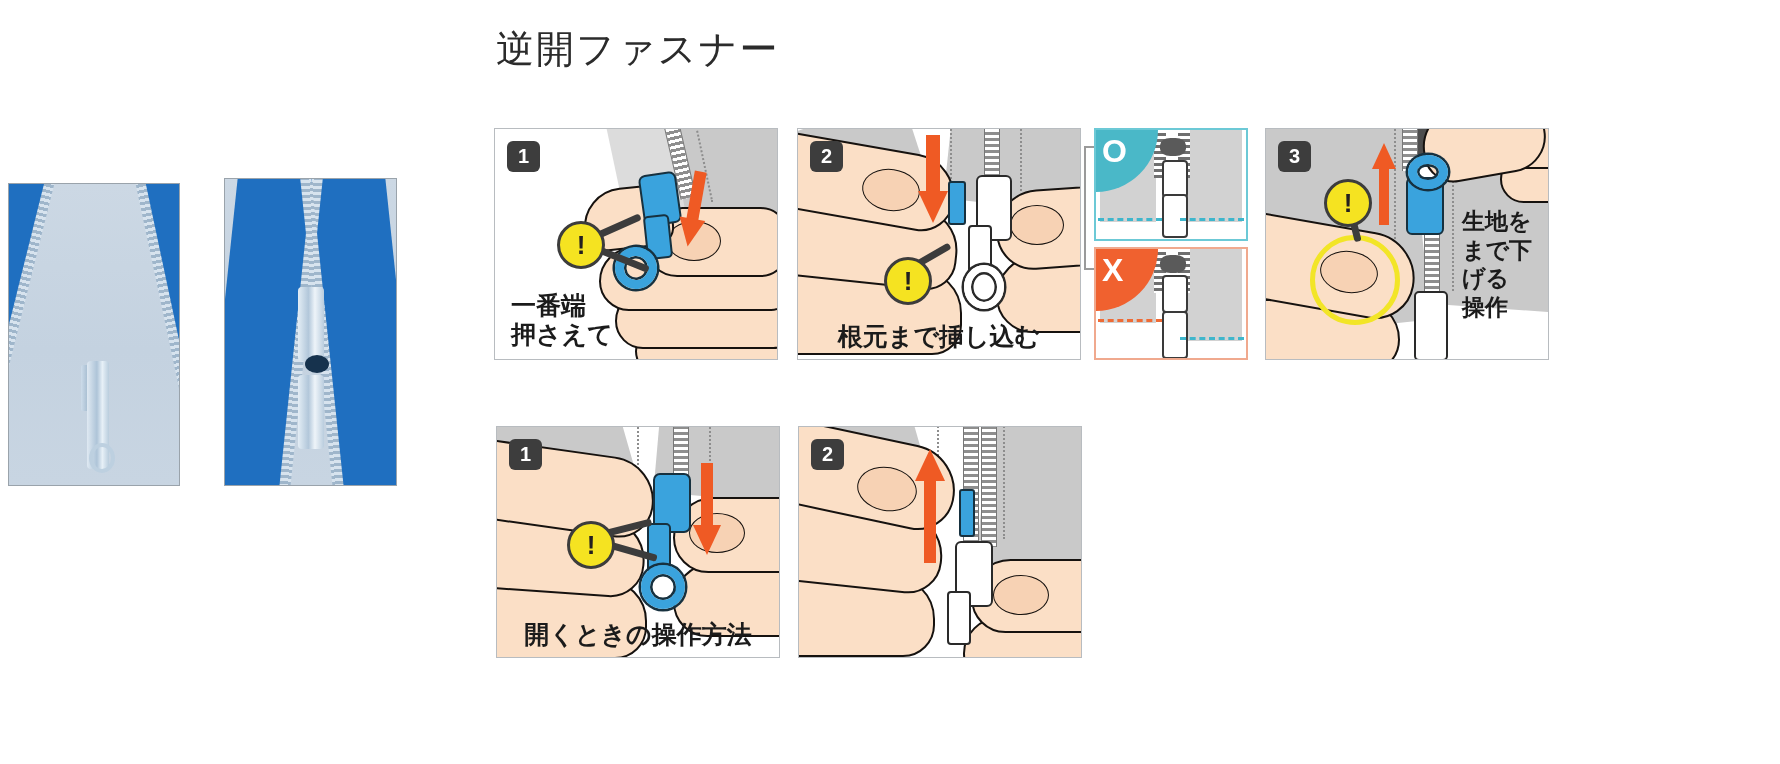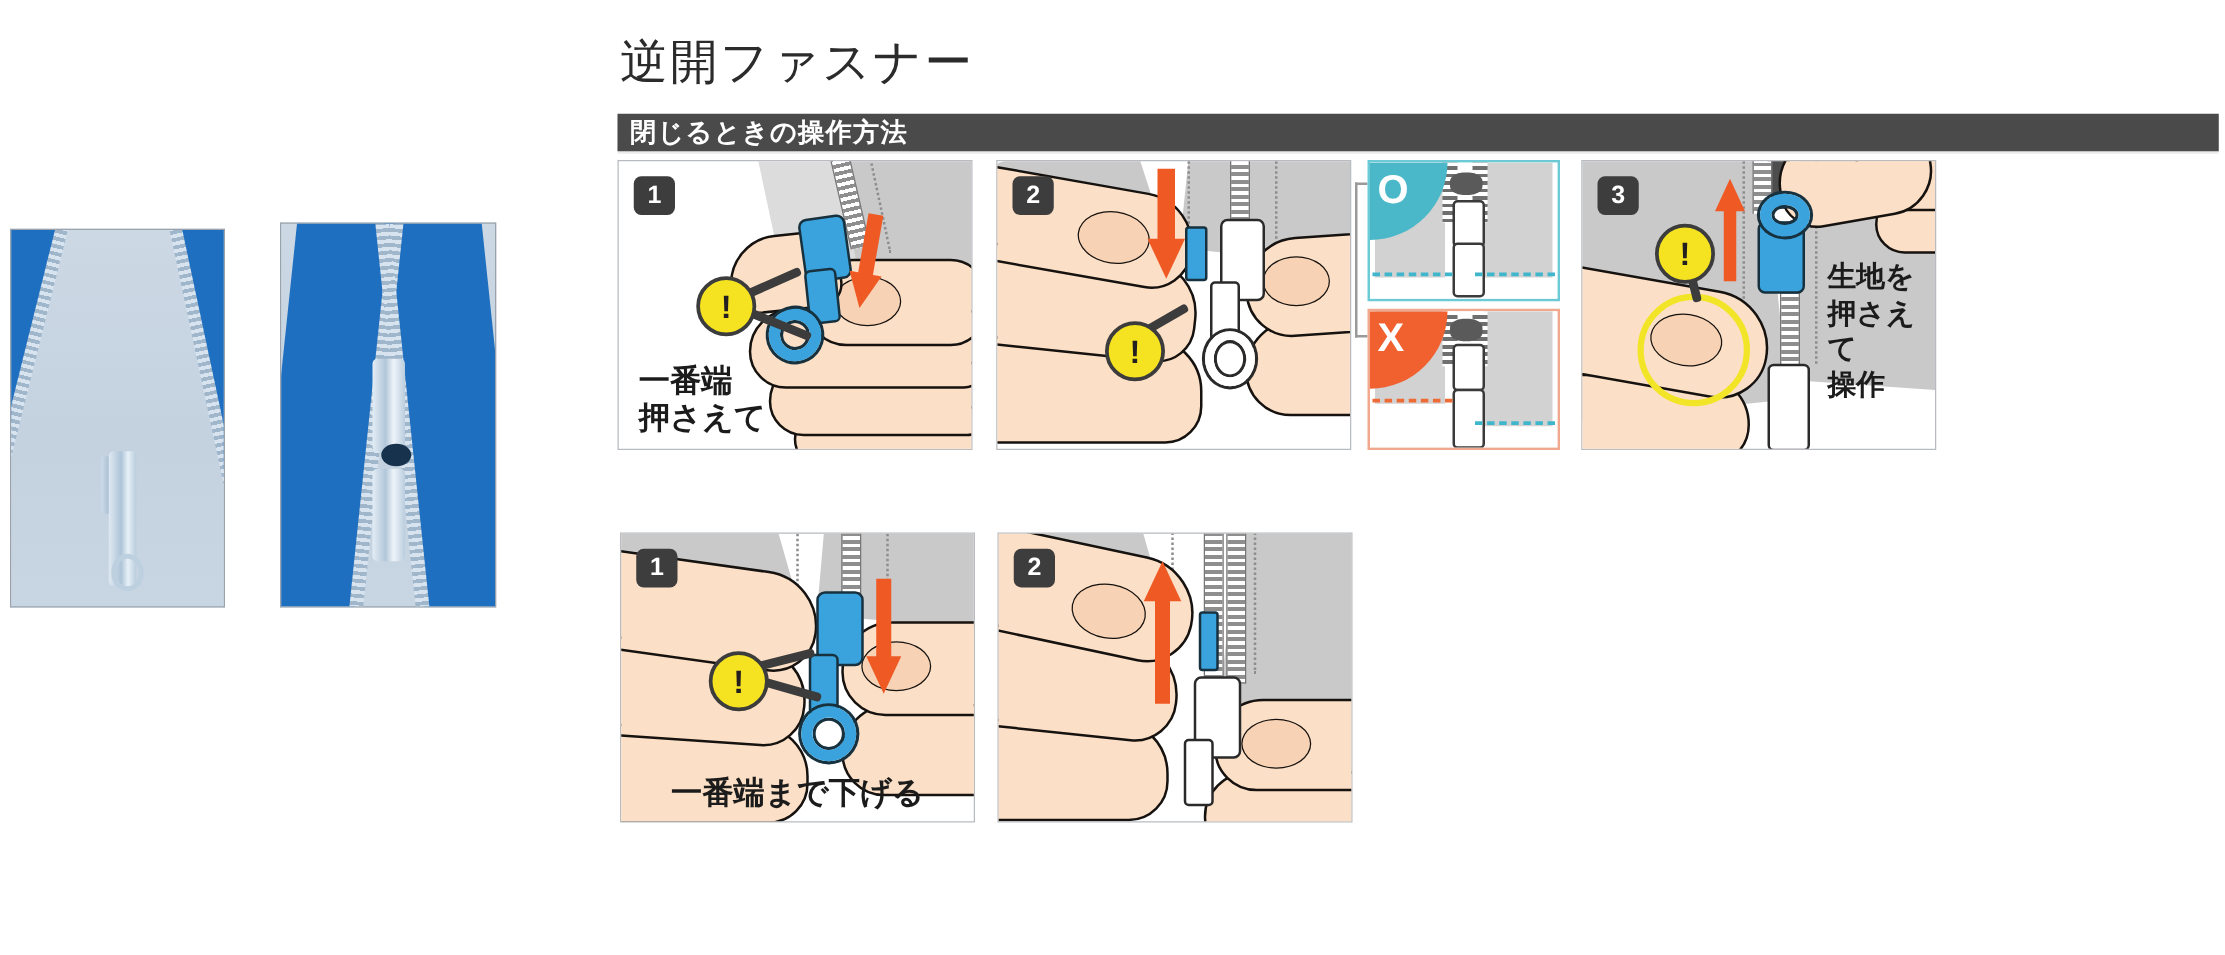--- a/index.html
+++ b/index.html
@@ -228,10 +228,6 @@
 
   <div id="page-title">逆開ファスナー</div>
 
-  <div class="band" id="band-close">
-
-    <span>閉じるときの操作方法</span>
-  </div>
 
   <div class="panel" id="p-c1" style="left:24px;top:116px;width:284px;height:232px;">
     <div class="panel-scene">

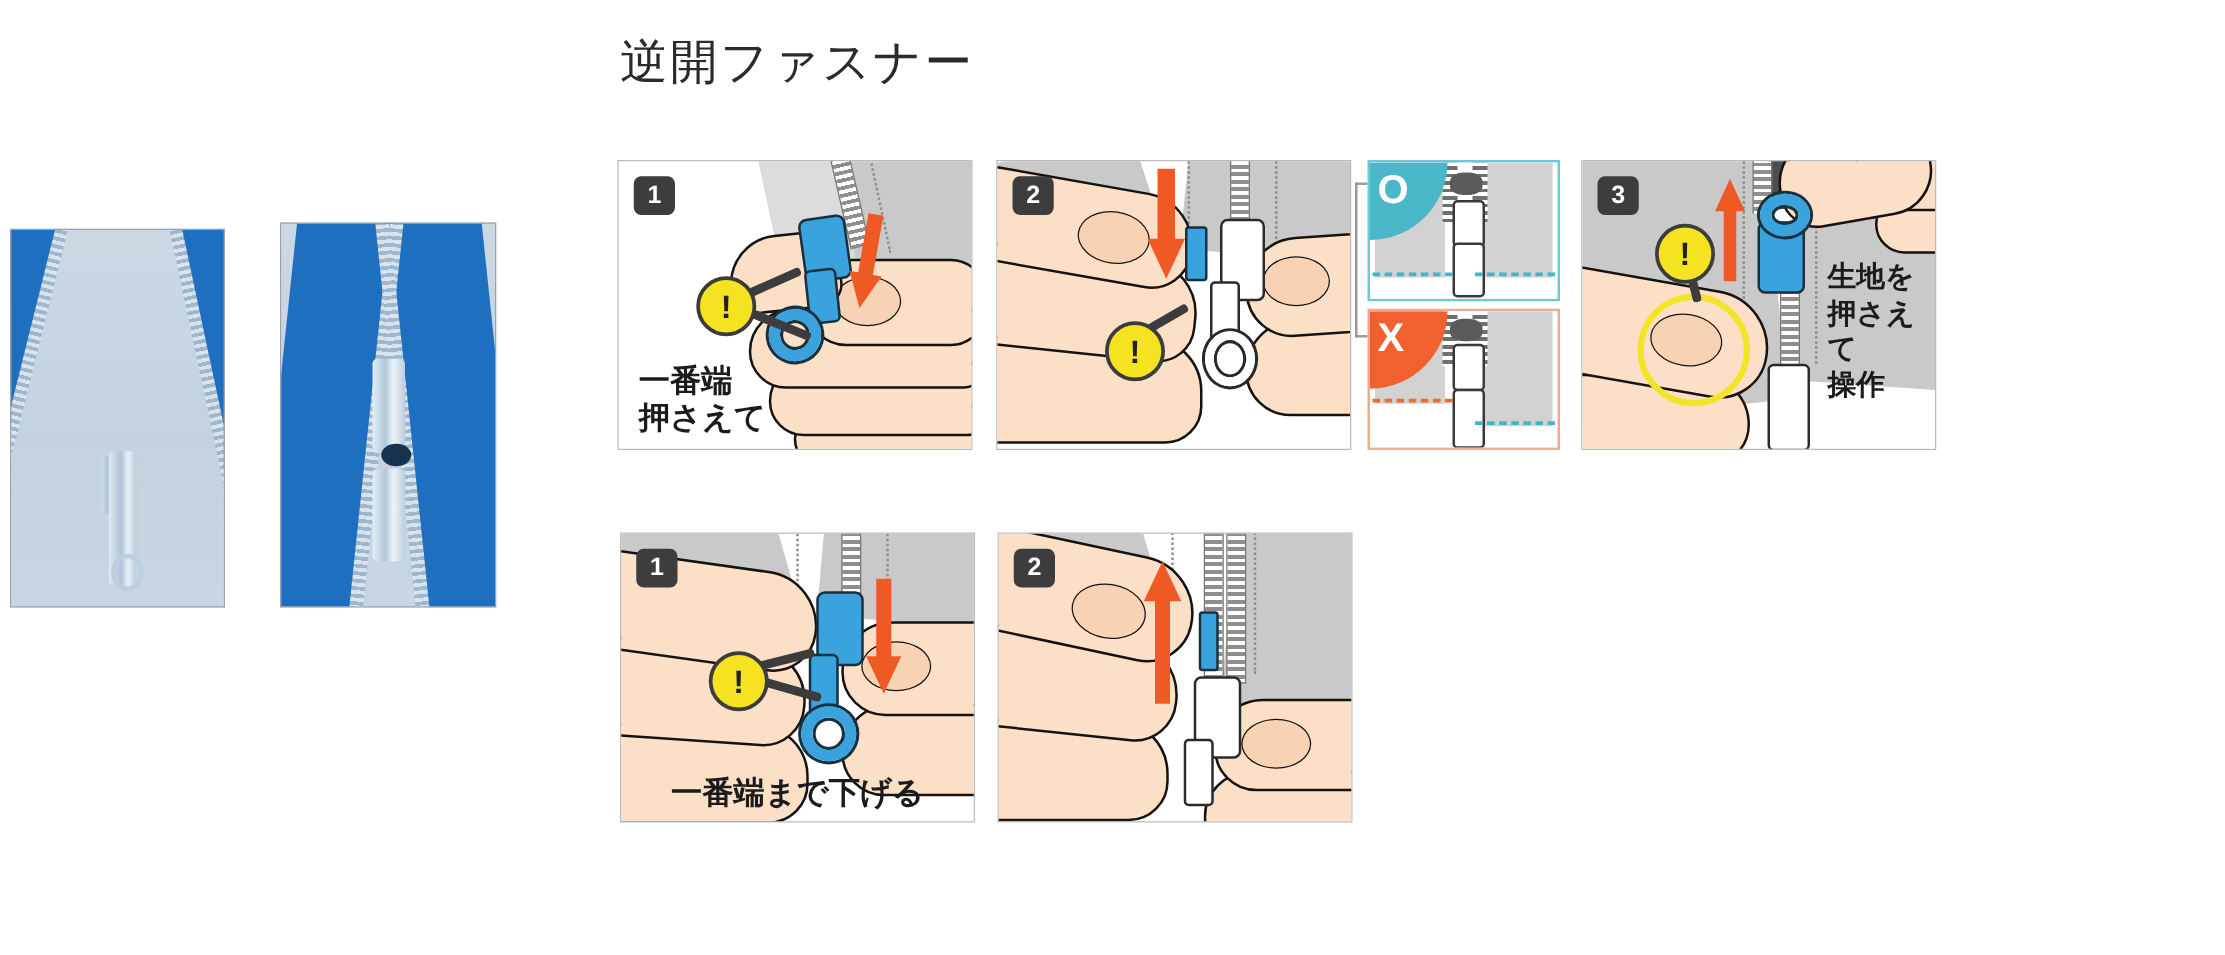--- a/index.html
+++ b/index.html
@@ -368,7 +368,7 @@
       <div class="warn" style="left:58px;top:50px;z-index:46;">!</div>
 
       <div class="caption" style="left:196px;top:78px;font-size:23px;text-align:left;line-height:1.24;">生地を
-押さえて
+まで下げる
 操作</div>
     </div>
     <div class="badge">3</div>

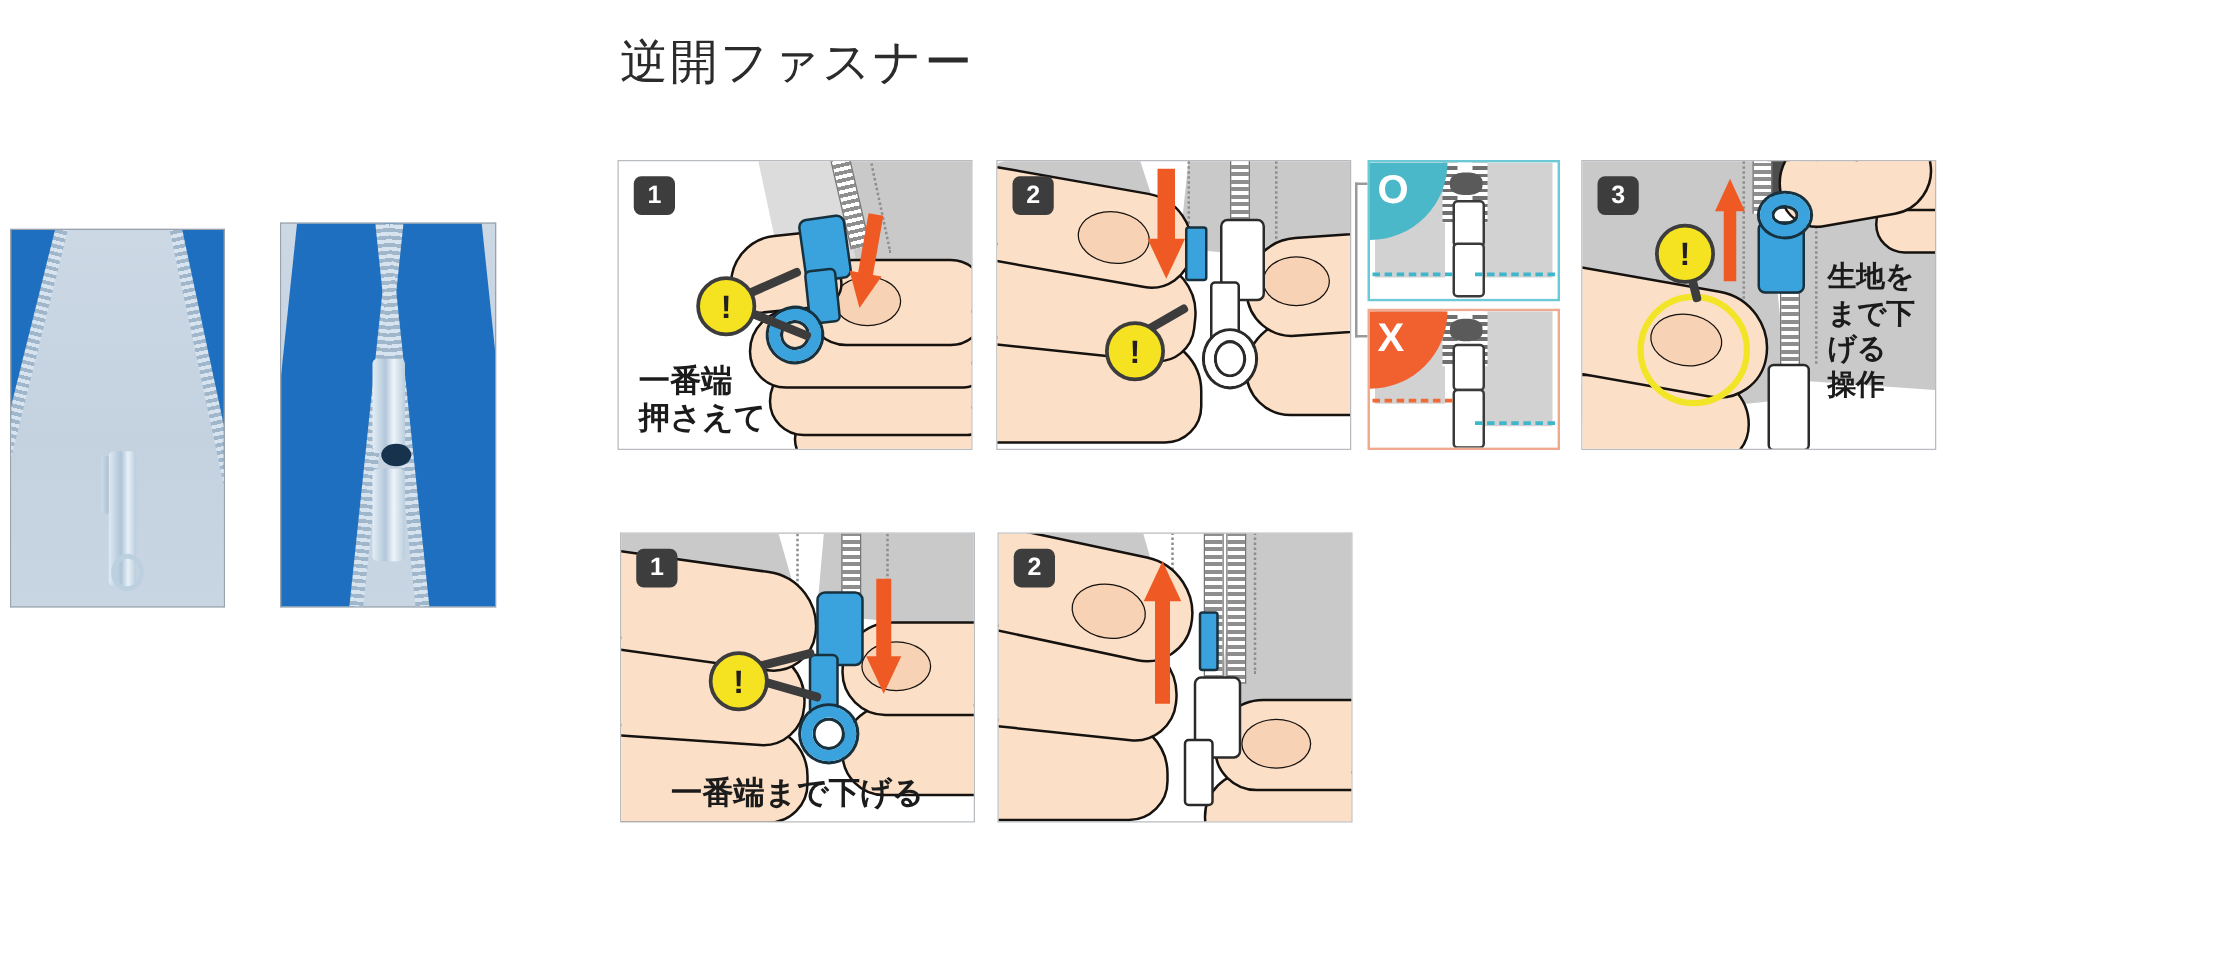--- a/index.html
+++ b/index.html
@@ -294,6 +294,7 @@
       <div class="warn" style="left:86px;top:128px;">!</div>
     </div>
     <div class="badge">2</div>
+    <div class="caption" style="left:0;right:0;bottom:8px;font-size:25px;text-align:center;">根元まで挿し込む</div>
   </div>
 
   <div id="compare" style="left:622px;top:116px;width:158px;height:232px;">

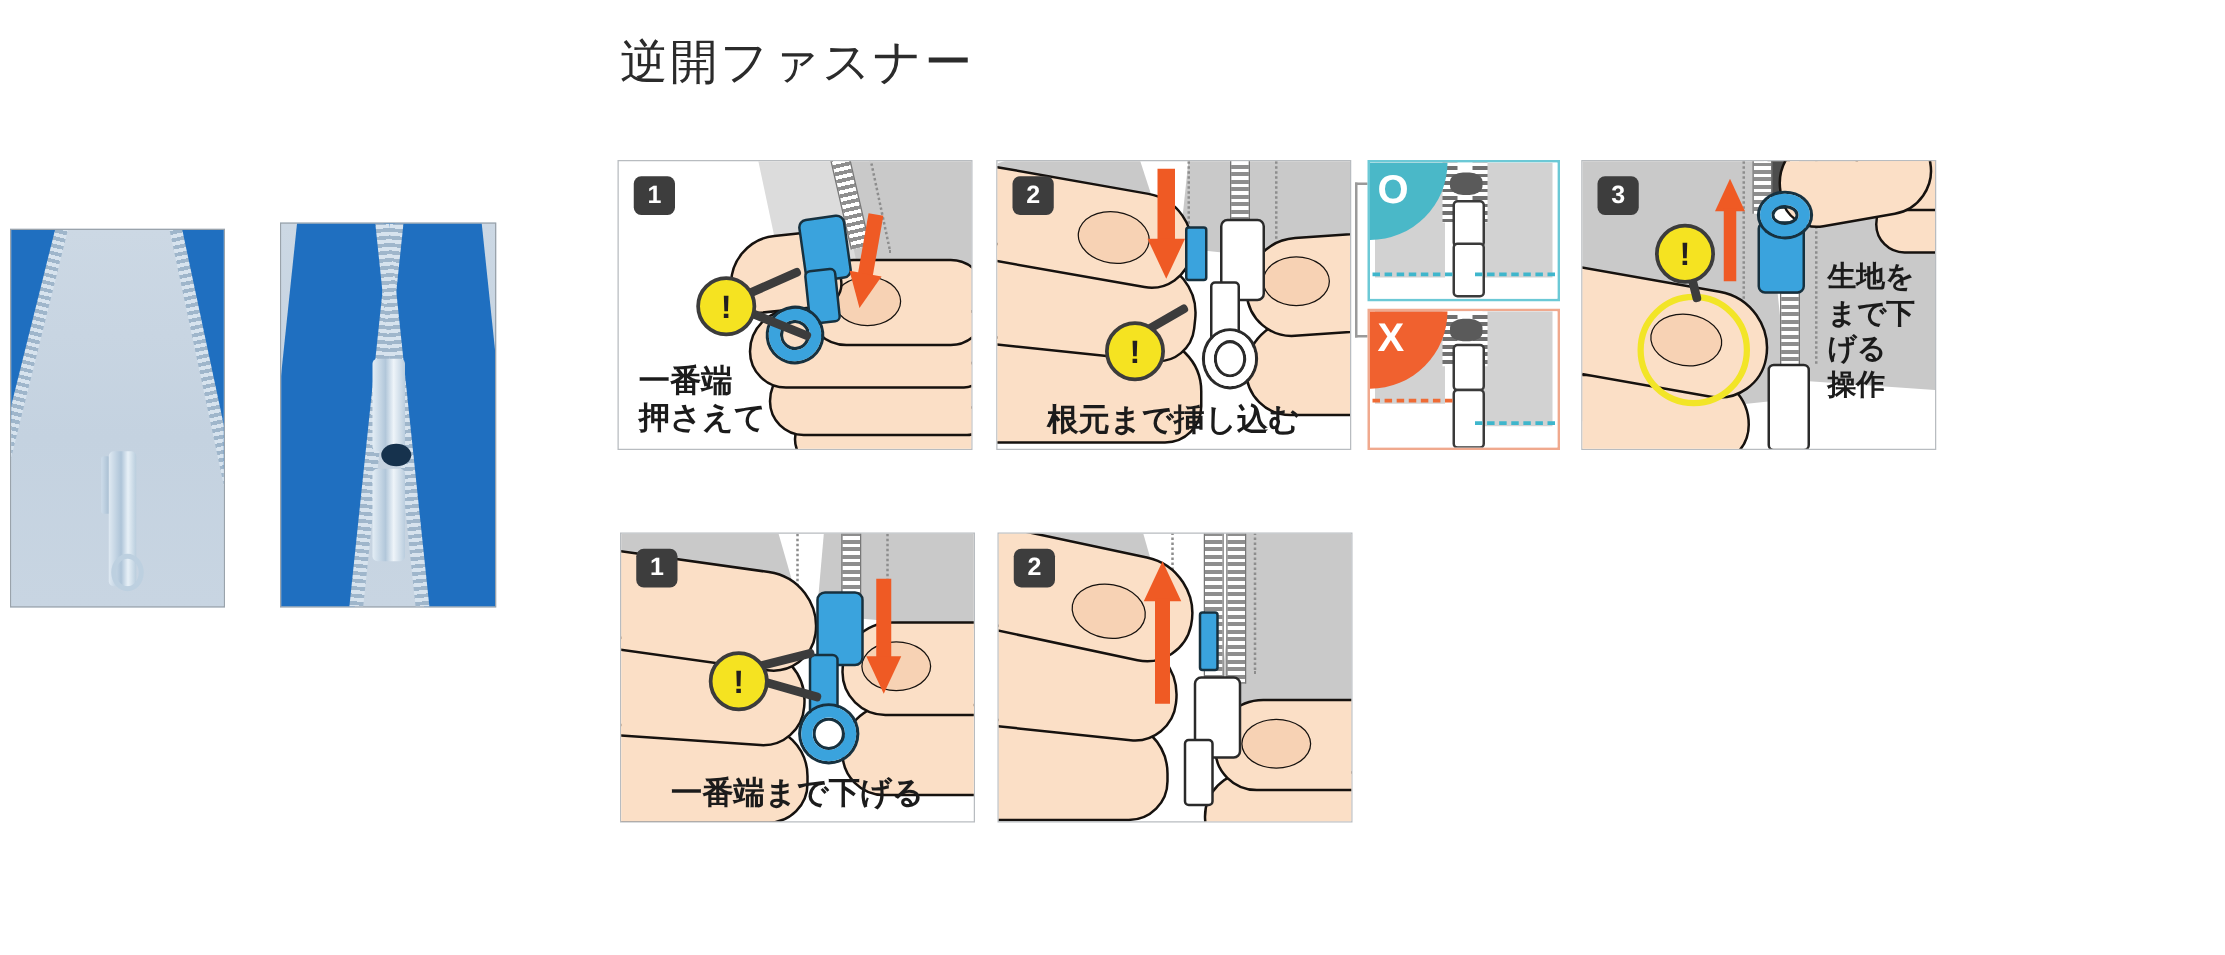--- a/index.html
+++ b/index.html
@@ -405,7 +405,7 @@
       <div class="warn" style="left:70px;top:94px;">!</div>
     </div>
     <div class="badge">1</div>
-    <div class="caption" style="left:0;right:0;bottom:8px;font-size:25px;text-align:center;">一番端まで下げる</div>
+    <div class="caption" style="left:0;right:0;bottom:8px;font-size:25px;text-align:center;">開くときの操作方法</div>
   </div>
 
   <div class="panel" id="p-o2" style="left:328px;top:414px;width:284px;height:232px;">

